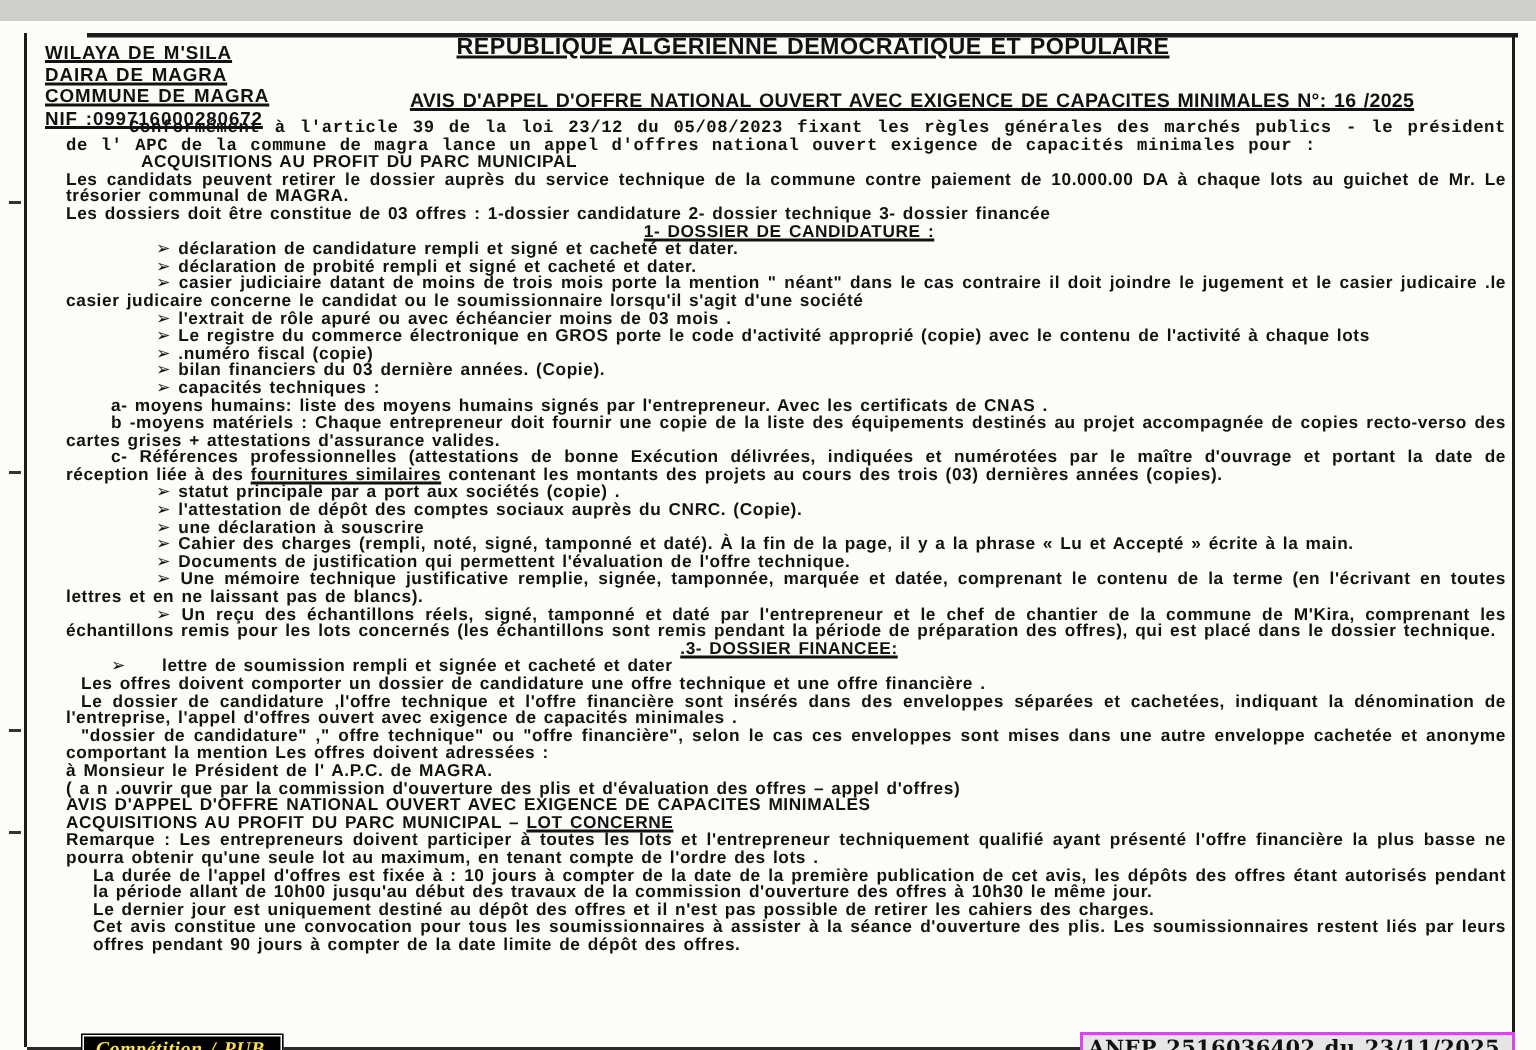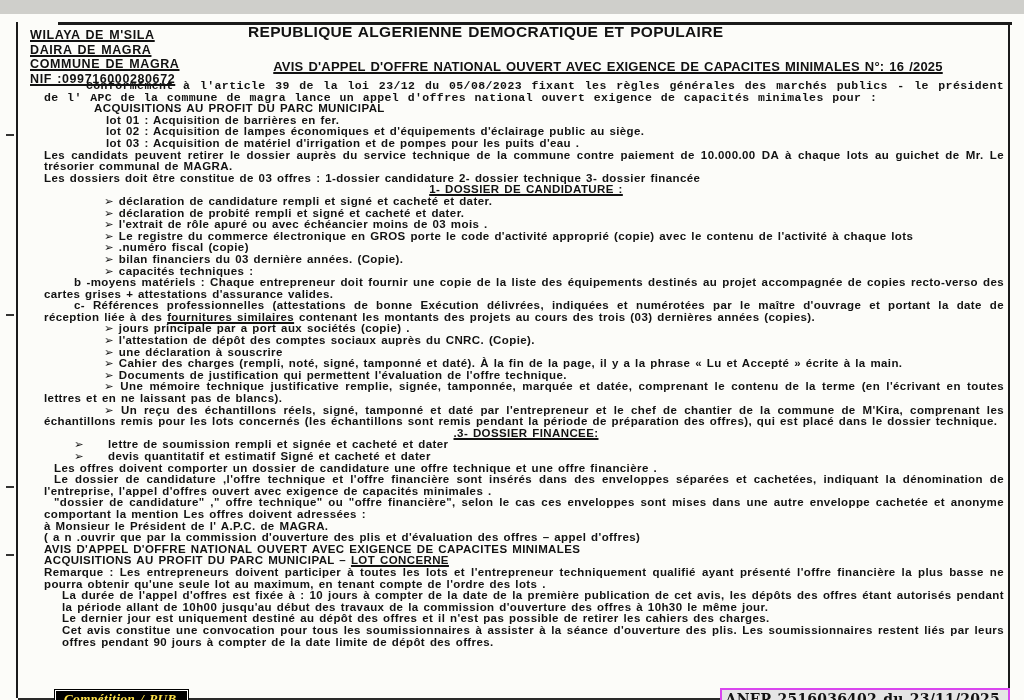--- a/index.html
+++ b/index.html
@@ -22,9 +22,9 @@
   .org { position:absolute; left:30px; top:14px; font-size:12.5px; line-height:14.6px; letter-spacing:0.6px; }
   .org-line { text-decoration:underline; text-decoration-thickness:2px; white-space:nowrap; }
   .rep-title {
-    position:absolute; left:248px; width:620px; top:12px; 
+    position:absolute; left:232px; width:620px; top:12px; text-align:center;
     font-size:15.5px; letter-spacing:0.3px;
-    text-decoration-thickness:2px;
+    text-decoration:underline; text-decoration-thickness:2px;
   }
   .notice-title {
     position:absolute; left:210px; right:18px; top:47px; text-align:center;

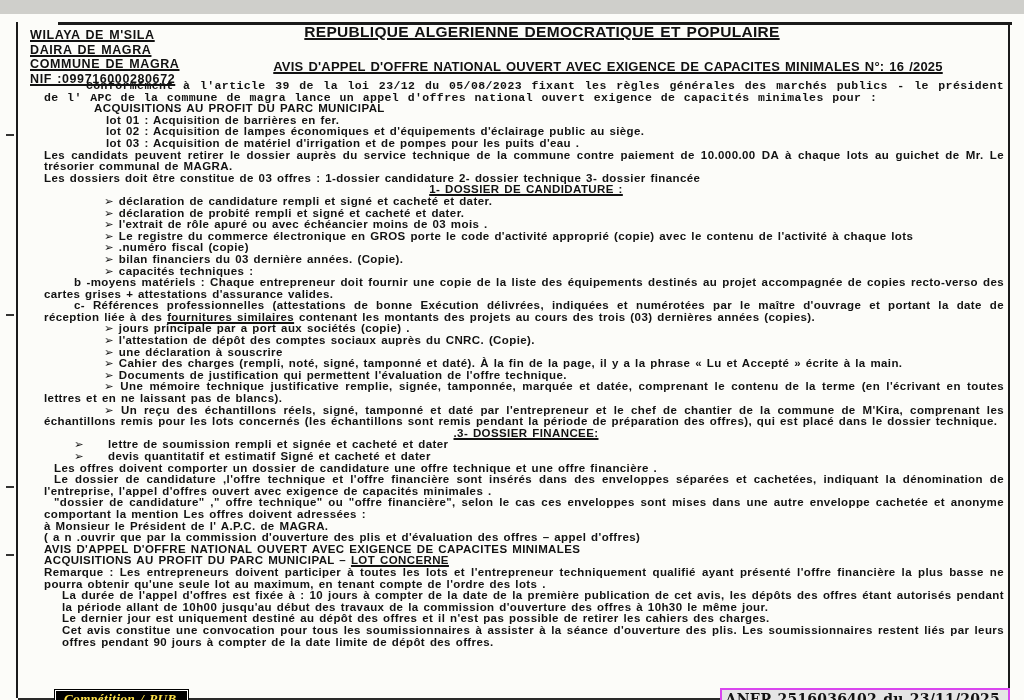--- a/index.html
+++ b/index.html
@@ -90,12 +90,6 @@
 
     <div class="p ind42">Conformément à l'article 39 de la loi 23/12 du 05/08/2023 fixant les règles générales des marchés publics - le président de l' APC de la commune de magra lance un appel d'offres national ouvert exigence de capacités minimales pour :</div>
     <div class="acq">ACQUISITIONS AU PROFIT DU PARC MUNICIPAL</div>
-    <div class="lots">
-
-    <div class="lot">lot 01 : Acquisition de barrières en fer.</div>
-        <div class="lot">lot 02 : Acquisition de lampes économiques et d'équipements d'éclairage public au siège.</div>
-        <div class="lot">lot 03 : Acquisition de matériel d'irrigation et de pompes pour les puits d'eau .</div>
-      </div>
     <div class="p">Les candidats peuvent retirer le dossier auprès du service technique de la commune contre paiement de 10.000.00 DA à chaque lots au guichet de Mr. Le trésorier communal de MAGRA.</div>
     <div class="p">Les dossiers doit être constitue de 03 offres : 1-dossier candidature 2- dossier technique 3- dossier financée</div>
 

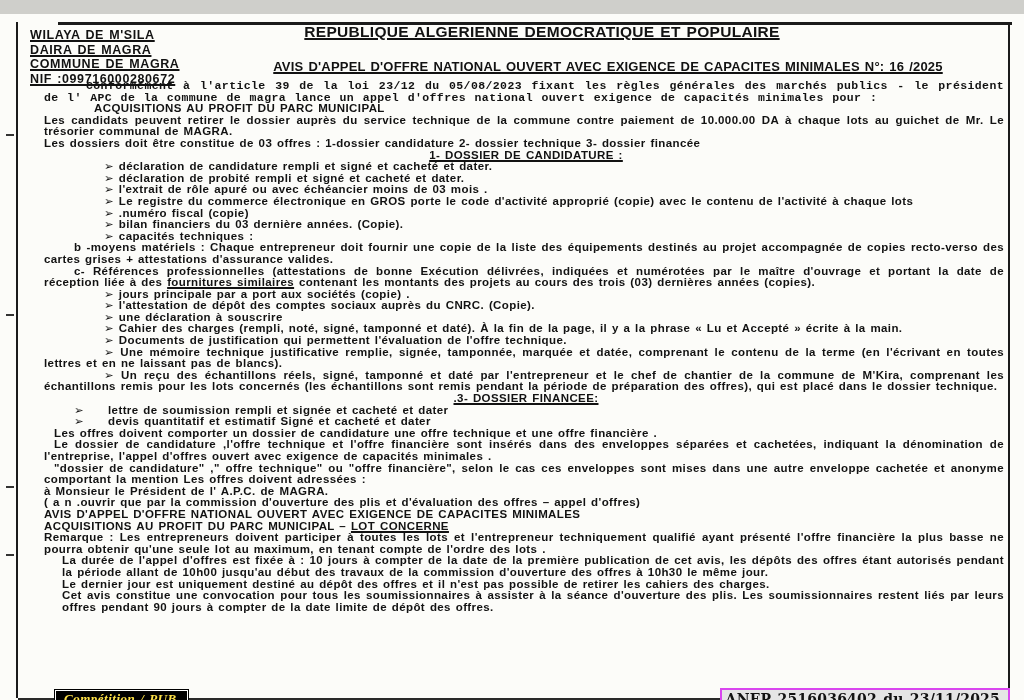--- a/index.html
+++ b/index.html
@@ -98,6 +98,7 @@
 
     <div class="li">➢ déclaration de candidature rempli et signé et cacheté et dater.</div>
         <div class="li">➢ déclaration de probité rempli et signé et cacheté et dater.</div>
+        <div class="li">➢ casier judiciaire datant de moins de trois mois porte la mention " néant" dans le cas contraire il doit joindre le jugement et le casier judicaire .le casier judicaire concerne le candidat ou le soumissionnaire lorsqu'il s'agit d'une société</div>
         <div class="li">➢ l'extrait de rôle apuré ou avec échéancier moins de 03 mois .</div>
         <div class="li">➢ Le registre du commerce électronique en GROS porte le code d'activité approprié (copie) avec le contenu de l'activité à chaque lots</div>
         <div class="li">➢ .numéro fiscal (copie)</div>

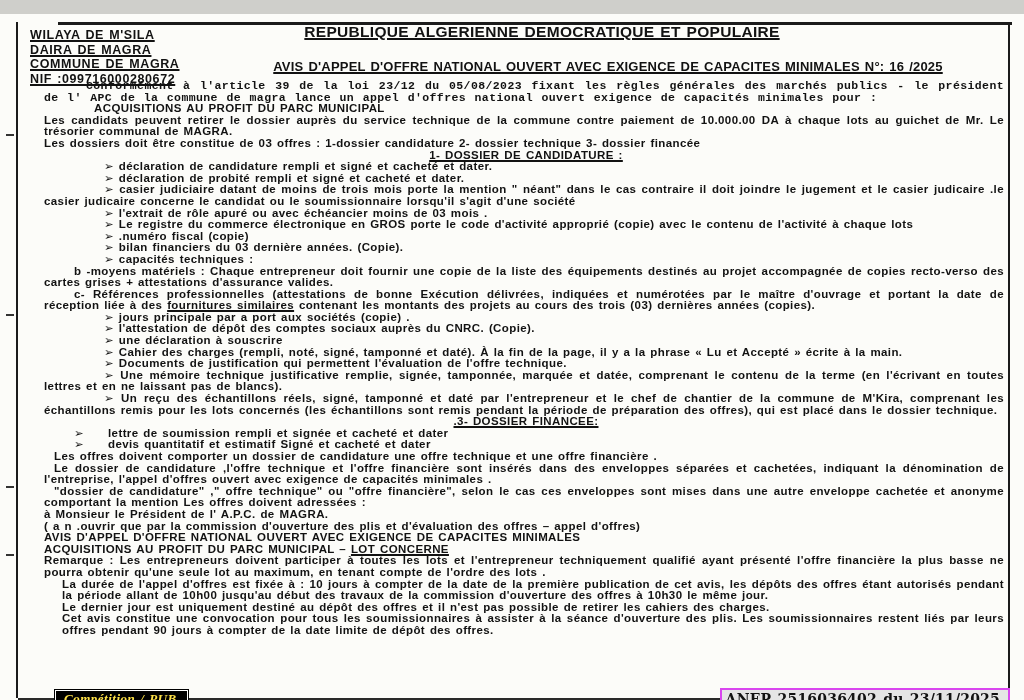--- a/index.html
+++ b/index.html
@@ -105,6 +105,7 @@
         <div class="li">➢ bilan financiers du 03 dernière années. (Copie).</div>
         <div class="li">➢ capacités techniques :</div>
       </div>
+    <div class="sub">a- moyens humains: liste des moyens humains signés par l'entrepreneur. Avec les certificats de CNAS .</div>
     <div class="sub">b -moyens matériels : Chaque entrepreneur doit fournir une copie de la liste des équipements destinés au projet accompagnée de copies recto-verso des cartes grises + attestations d'assurance valides.</div>
     <div class="sub"><span>c- Références professionnelles (attestations de bonne Exécution délivrées, indiquées et numérotées par le maître d'ouvrage et portant la date de réception liée à des </span><span class="u">fournitures similaires</span><span> contenant les montants des projets au cours des trois (03) dernières années (copies).</span></div>
     <div>

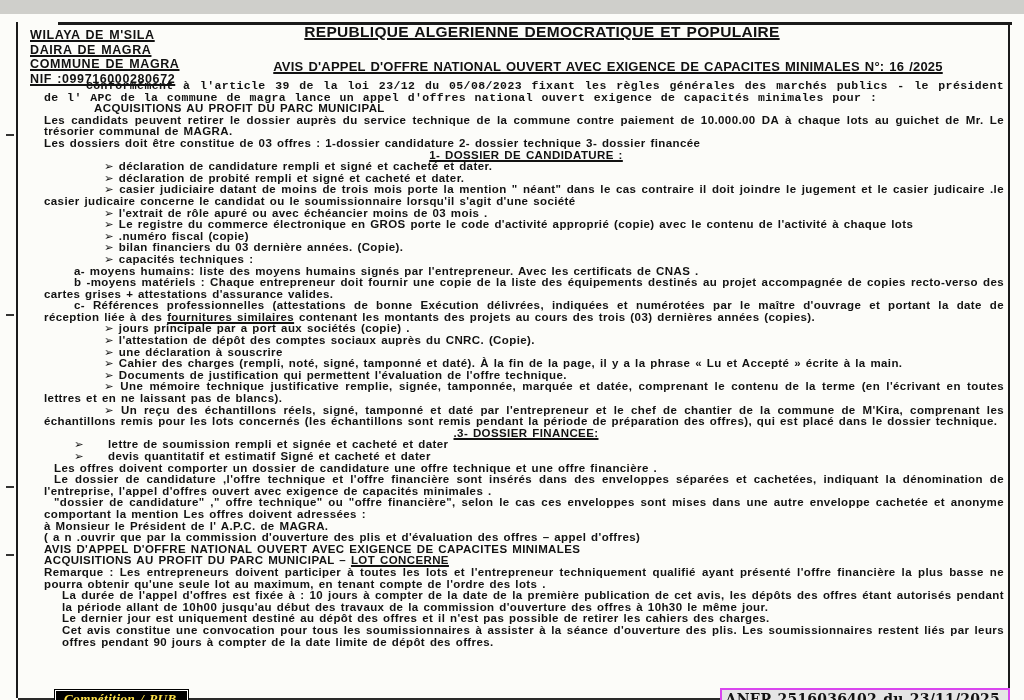--- a/index.html
+++ b/index.html
@@ -110,7 +110,7 @@
     <div class="sub"><span>c- Références professionnelles (attestations de bonne Exécution délivrées, indiquées et numérotées par le maître d'ouvrage et portant la date de réception liée à des </span><span class="u">fournitures similaires</span><span> contenant les montants des projets au cours des trois (03) dernières années (copies).</span></div>
     <div>
 
-    <div class="li">➢ jours principale par a port aux sociétés (copie) .</div>
+    <div class="li">➢ statut principale par a port aux sociétés (copie) .</div>
         <div class="li">➢ l'attestation de dépôt des comptes sociaux auprès du CNRC. (Copie).</div>
       </div>
 

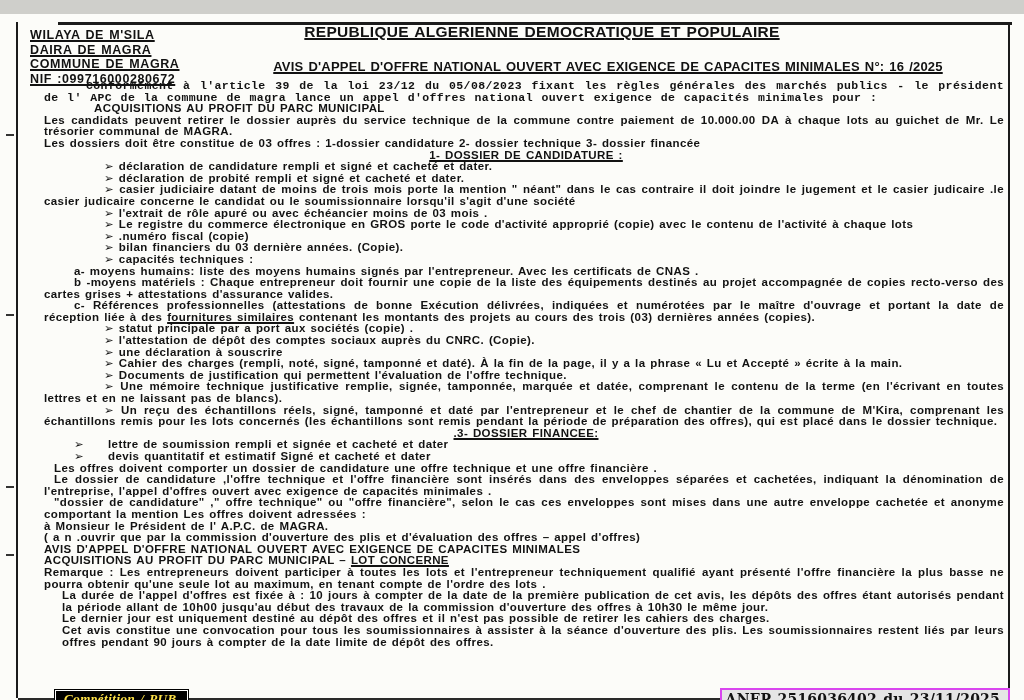--- a/index.html
+++ b/index.html
@@ -127,7 +127,6 @@
     <div class="l3">
 
     <div class="li">➢&nbsp;&nbsp;&nbsp;&nbsp;&nbsp;lettre de soumission rempli et signée et cacheté et dater</div>
-        <div class="li">➢&nbsp;&nbsp;&nbsp;&nbsp;&nbsp;devis quantitatif et estimatif Signé et cacheté et dater</div>
       </div>
     <div class="closing">Les offres doivent comporter un dossier de candidature une offre technique et une offre financière .</div>
     <div class="closing">Le dossier de candidature ,l'offre technique et l'offre financière sont insérés dans des enveloppes séparées et cachetées, indiquant la dénomination de l'entreprise, l'appel d'offres ouvert avec exigence de capacités minimales .</div>

